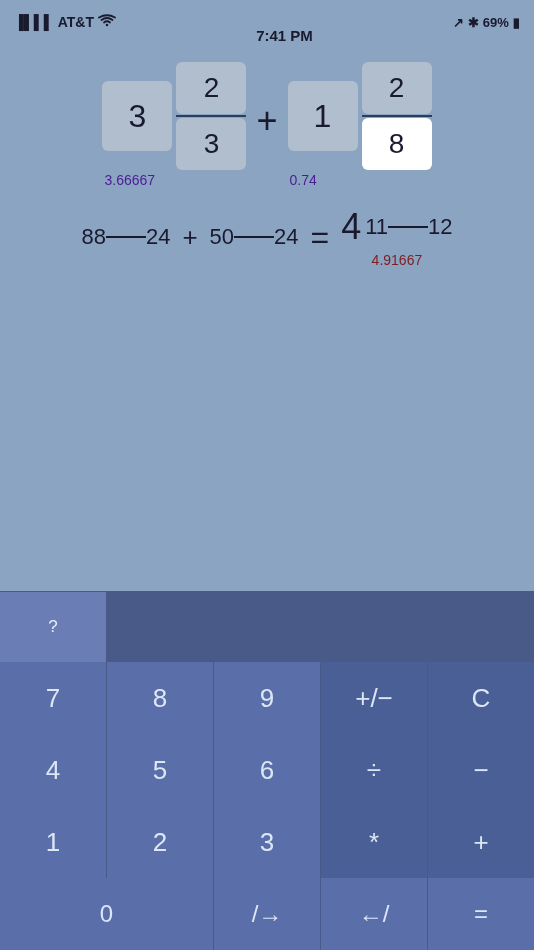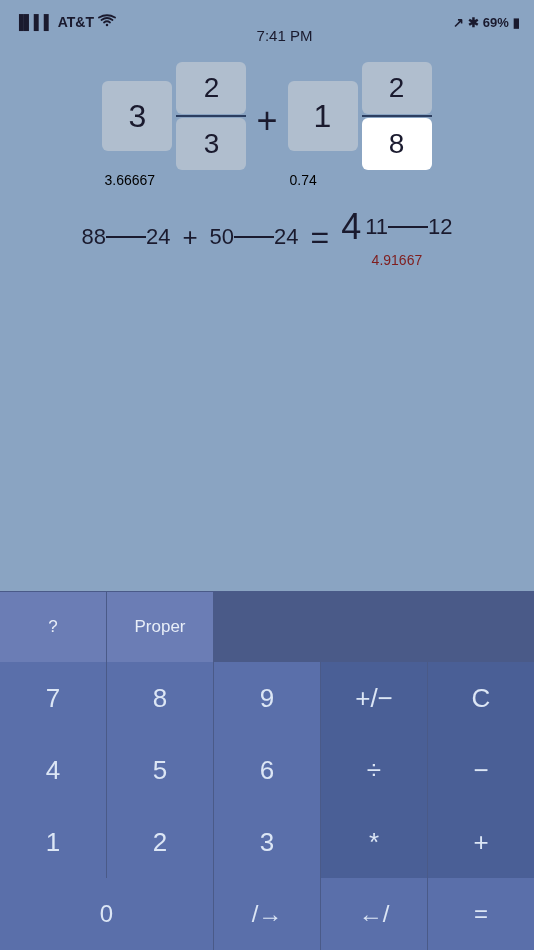--- a/index.html
+++ b/index.html
@@ -27,7 +27,7 @@
       color: #1a1a2e;
     }
     .status-left { display: flex; align-items: center; gap: 4px; }
-    .status-center { font-size: 15px; font-weight: 400; margin-top: 27px; }
+    .status-center { font-size: 15px; font-weight: 700; margin-top: 27px; }
     .status-right { display: flex; align-items: center; gap: 4px; font-size: 13px; }
 
     

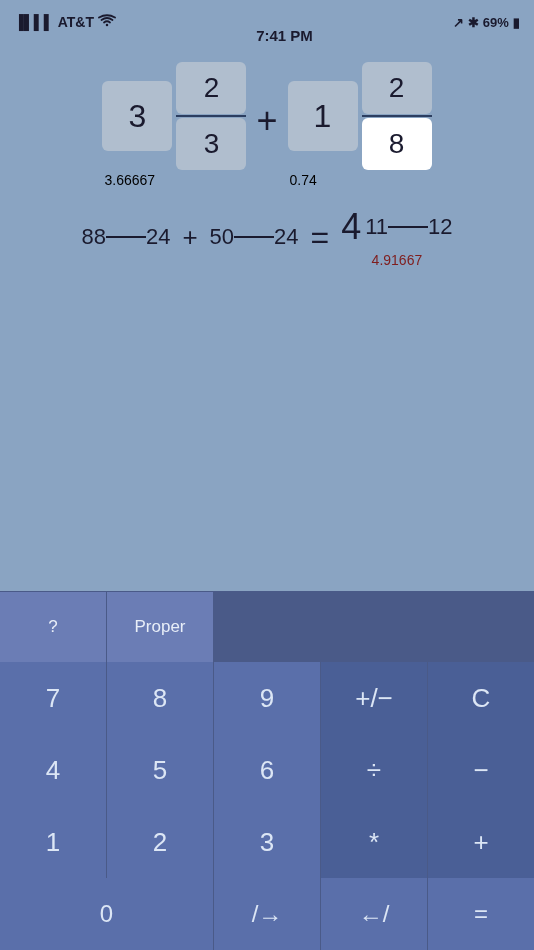--- a/index.html
+++ b/index.html
@@ -100,7 +100,7 @@
 
     .decimal-label {
       font-size: 14px;
-      color: #000000;
+      color: #4c1d95;
       text-align: left;
       padding-left: 2px;
       margin-top: 2px;

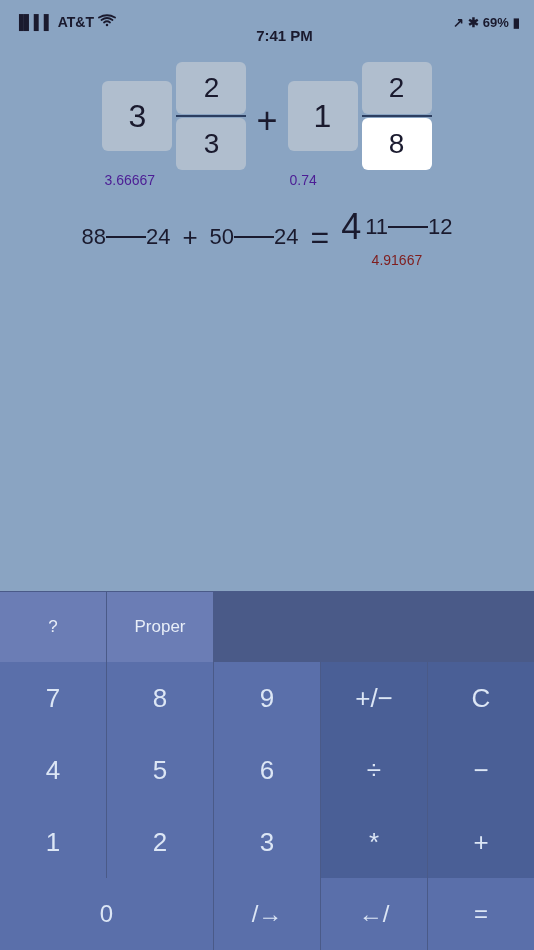--- a/index.html
+++ b/index.html
@@ -353,9 +353,6 @@
     <div class="fn-btn">
       <span>?</span>
     </div>
-    <div class="fn-btn">
-      <span>Proper</span>
-    </div>
   </div>
 
   <div class="num-grid">

